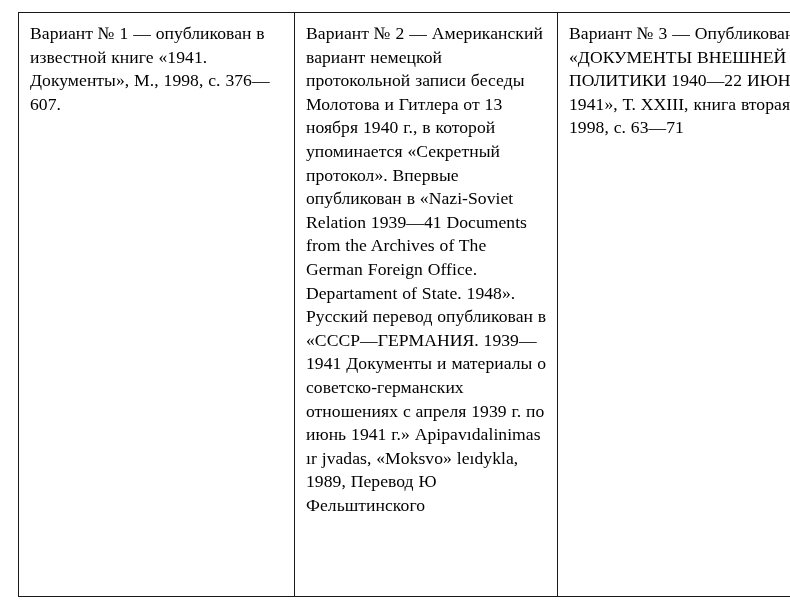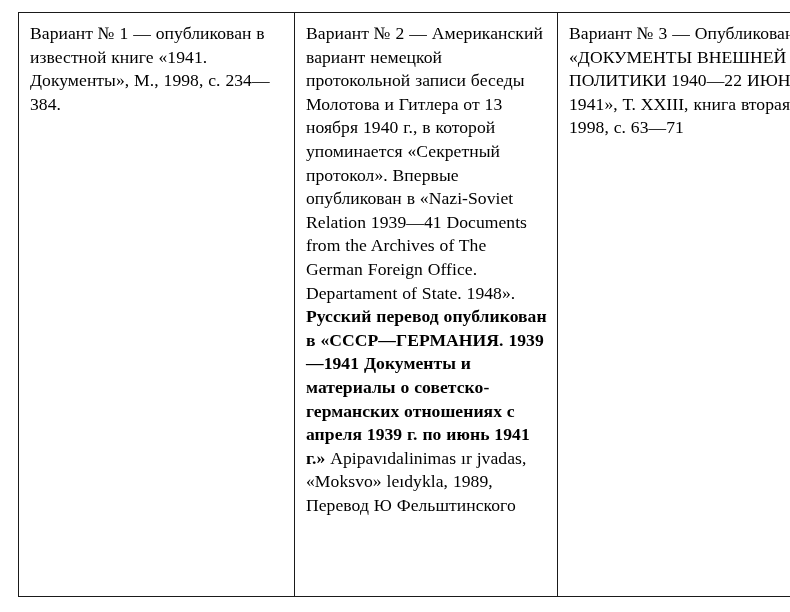--- a/index.html
+++ b/index.html
@@ -70,7 +70,7 @@
       <tr>
 
         <td class="col-1">
-          <p class="para scan-text"><span>Вариант № 1 — опубликован в известной книге «1941. Документы», М., 1998, с. 234—384.</span></p>
+          <p class="para scan-text"><span>Вариант № 1 — опубликован в известной книге «1941. Документы», М., 1998, с. 376—607.</span></p>
         </td>
 
         <td class="col-2">

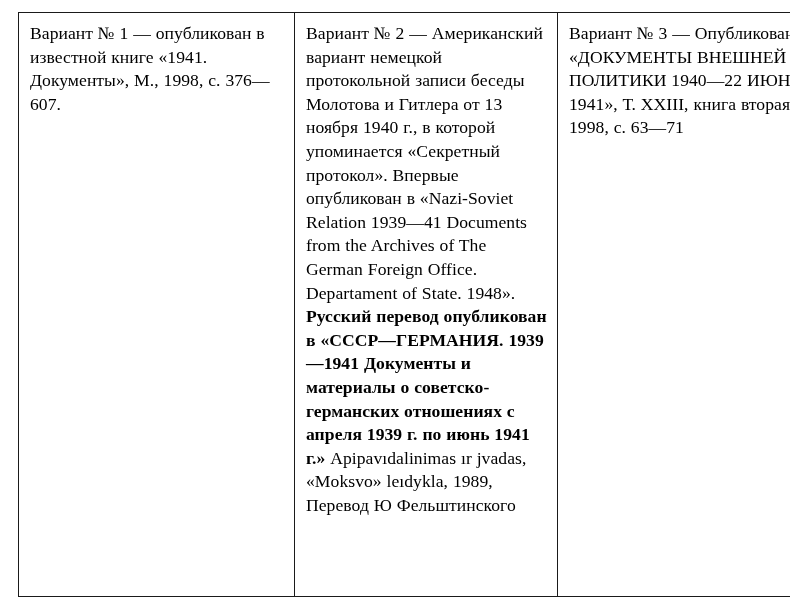--- a/index.html
+++ b/index.html
@@ -53,7 +53,7 @@
   }
 
   .bold-run {
-    font-weight: bold;
+    font-weight: normal;
   }
 
   

